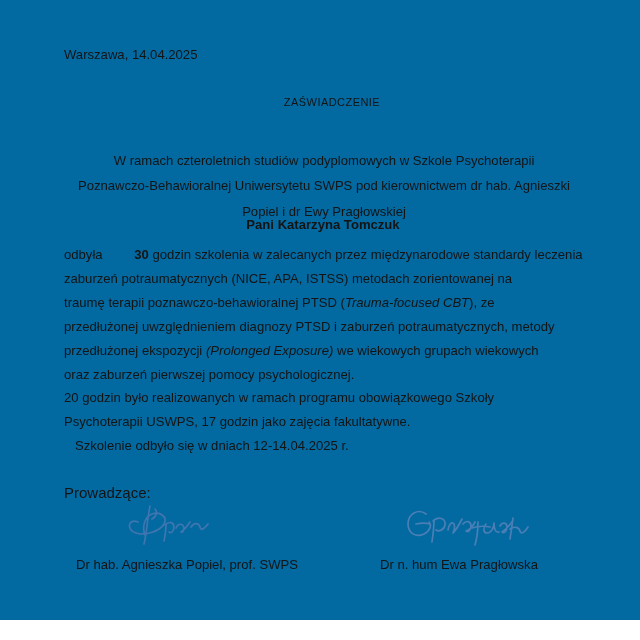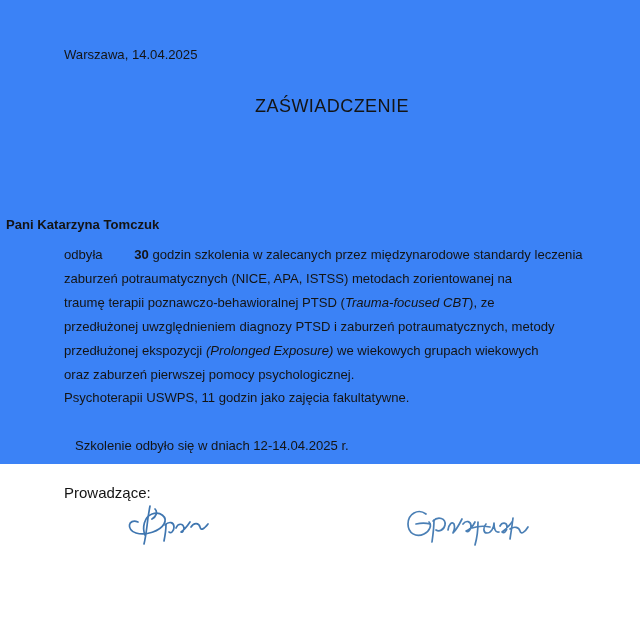--- a/index.html
+++ b/index.html
@@ -20,8 +20,8 @@
   .page {
     position: relative;
     width: 640px;
-    height: 464px;
-    background: #3b82f6;
+    height: 620px;
+    background: #0369a1;
     box-sizing: border-box;
   }
 

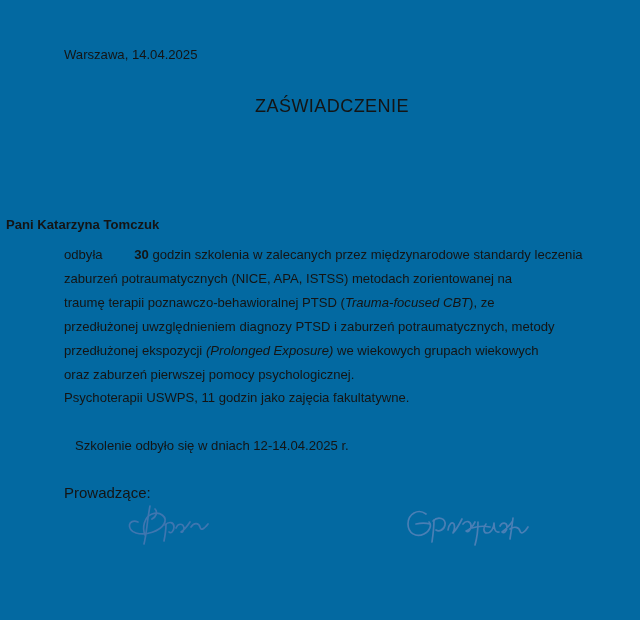--- a/index.html
+++ b/index.html
@@ -42,7 +42,7 @@
     right: 0;
     top: 96px;
     text-align: center;
-    font-size: 18px;
+    font-size: 11px;
     letter-spacing: 0.45px;
     padding-left: 24px;
   }

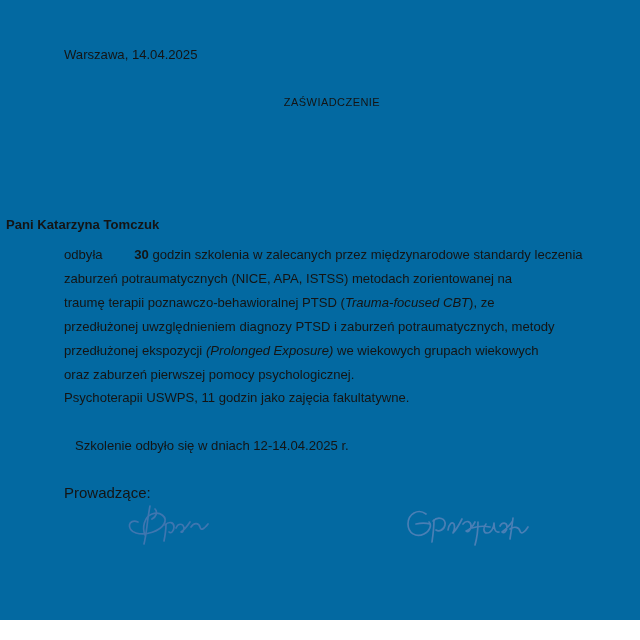--- a/index.html
+++ b/index.html
@@ -144,6 +144,11 @@
 
   <div class="doc-title">ZAŚWIADCZENIE</div>
 
+  <div class="intro">
+    <span class="ln">W ramach czteroletnich studiów podyplomowych w Szkole Psychoterapii</span>
+    <span class="ln wide">Poznawczo-Behawioralnej Uniwersytetu SWPS pod kierownictwem dr hab. Agnieszki</span>
+    <span class="ln">Popiel i dr Ewy Pragłowskiej</span>
+  </div>
 
   <div class="recipient">Pani Katarzyna Tomczuk</div>
 

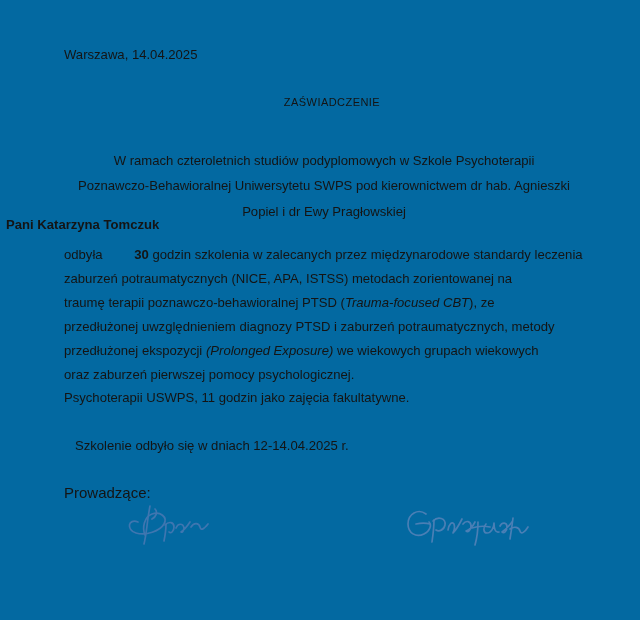--- a/index.html
+++ b/index.html
@@ -70,7 +70,7 @@
     left: 0;
     right: 0;
     top: 217px;
-    text-align: left;
+    text-align: center;
     font-size: 13.1px;
     font-weight: bold;
     padding-left: 6px;

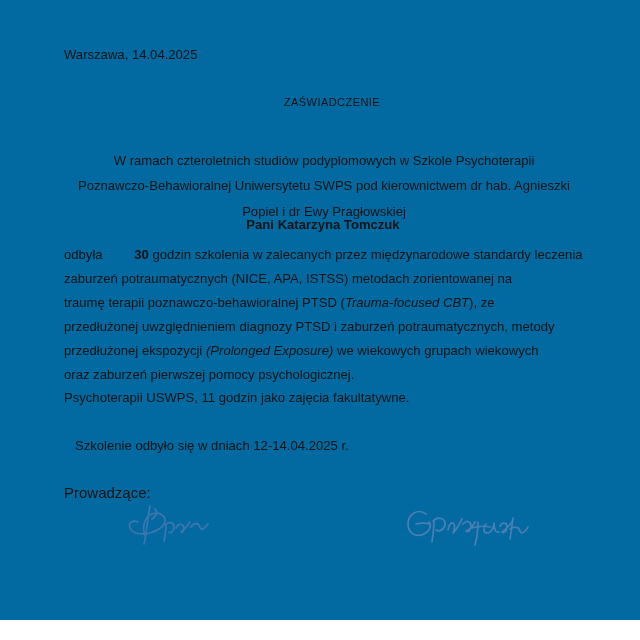--- a/index.html
+++ b/index.html
@@ -167,6 +167,7 @@
   </div>
 
   <div class="body-block b2">
+    <span class="ln">20 godzin było realizowanych w ramach programu obowiązkowego Szkoły</span>
     <span class="ln">Psychoterapii USWPS, 11 godzin jako zajęcia fakultatywne.</span>
   </div>
 

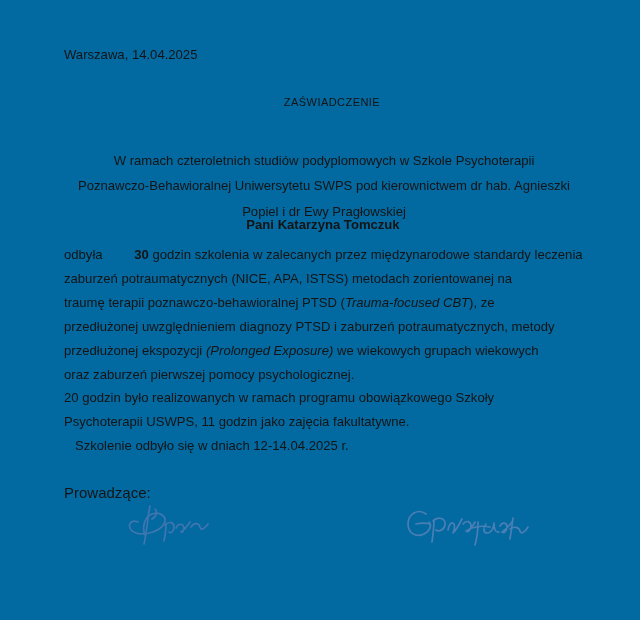--- a/index.html
+++ b/index.html
@@ -168,7 +168,7 @@
 
   <div class="body-block b2">
     <span class="ln">20 godzin było realizowanych w ramach programu obowiązkowego Szkoły</span>
-    <span class="ln">Psychoterapii USWPS, 11 godzin jako zajęcia fakultatywne.</span>
+    <span class="ln">Psychoterapii USWPS, 17 godzin jako zajęcia fakultatywne.</span>
   </div>
 
   <div class="body-block b3">

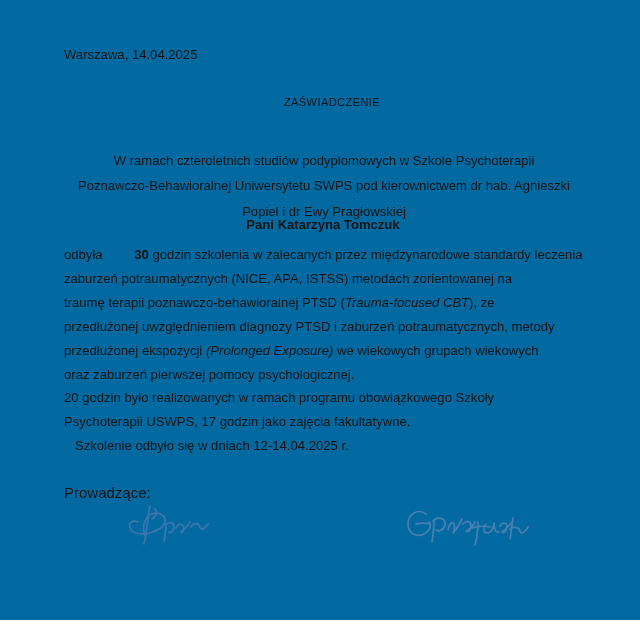--- a/index.html
+++ b/index.html
@@ -210,6 +210,10 @@
 
   </div>
 
+  <div class="names">
+    <span class="nm left">Dr hab. Agnieszka Popiel, prof. SWPS</span>
+    <span class="nm right">Dr n. hum Ewa Pragłowska</span>
+  </div>
 
 </div>
 

